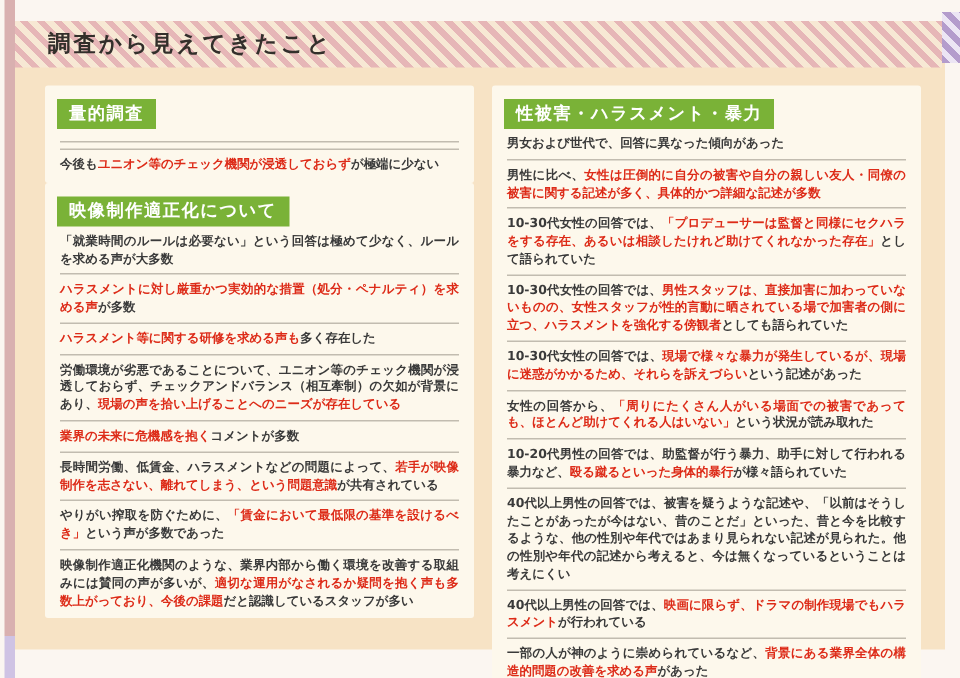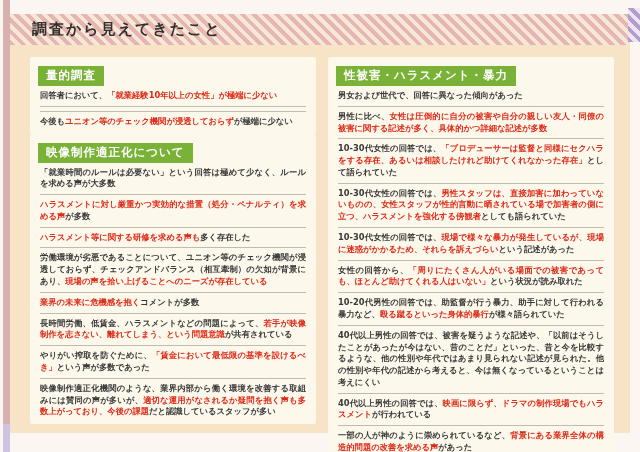--- a/index.html
+++ b/index.html
@@ -71,7 +71,7 @@
 
     <div class="columns">
       <div class="col">
-        <section class="panel"><div class="badge">量的調査</div><p class="item"><span>回答者において、</span><span class="em">「就業経験10年以上の女性」が極端に少ない</span></p><div class="sep"></div><div class="sep"></div><p class="item"><span>今後も</span><span class="em">ユニオン等のチェック機関が浸透しておらず</span><span>が極端に少ない</span></p></section>
+        <section class="panel"><div class="badge">量的調査</div><div class="sep"></div><div class="sep"></div><p class="item"><span>今後も</span><span class="em">ユニオン等のチェック機関が浸透しておらず</span><span>が極端に少ない</span></p></section>
           <section class="panel"><div class="badge">映像制作適正化について</div><p class="item"><span>「就業時間のルールは必要ない」という回答は極めて少なく、ルールを求める声が大多数</span></p><div class="sep"></div><p class="item"><span class="em">ハラスメントに対し厳重かつ実効的な措置（処分・ペナルティ）を求める声</span><span>が多数</span></p><div class="sep"></div><p class="item"><span class="em">ハラスメント等に関する研修を求める声も</span><span>多く存在した</span></p><div class="sep"></div><p class="item"><span>労働環境が劣悪であることについて、ユニオン等のチェック機関が浸透しておらず、チェックアンドバランス（相互牽制）の欠如が背景にあり、</span><span class="em">現場の声を拾い上げることへのニーズが存在している</span></p><div class="sep"></div><p class="item"><span class="em">業界の未来に危機感を抱く</span><span>コメントが多数</span></p><div class="sep"></div><p class="item"><span>長時間労働、低賃金、ハラスメントなどの問題によって、</span><span class="em">若手が映像制作を志さない、離れてしまう、という問題意識</span><span>が共有されている</span></p><div class="sep"></div><p class="item"><span>やりがい搾取を防ぐために、</span><span class="em">「賃金において最低限の基準を設けるべき」</span><span>という声が多数であった</span></p><div class="sep"></div><p class="item"><span>映像制作適正化機関のような、業界内部から働く環境を改善する取組みには賛同の声が多いが、</span><span class="em">適切な運用がなされるか疑問を抱く声も多数上がっており、今後の課題</span><span>だと認識しているスタッフが多い</span></p></section>
       </div>
       <div class="col">

